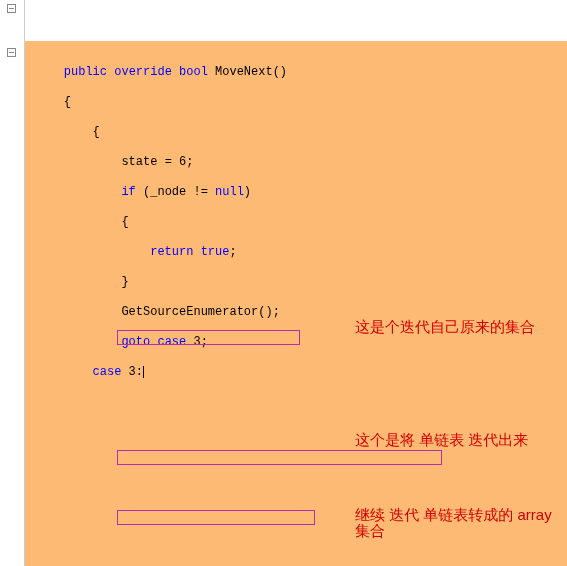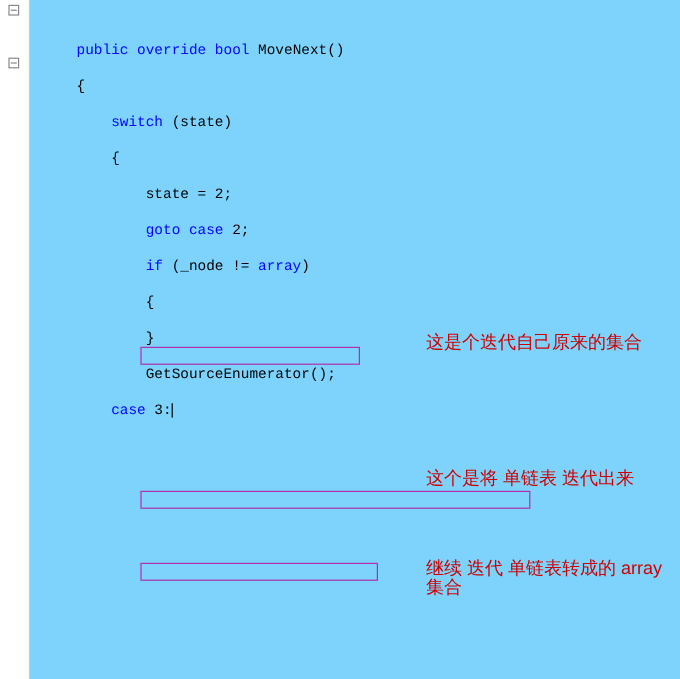--- a/index.html
+++ b/index.html
@@ -37,12 +37,13 @@
 }
 .code-area {
   flex: 1;
-  background: #7dd3fc;
-  padding: 20px 0 4px 10px;
+  background: #fdba74;
+  padding: 9px 0 4px 10px;
   line-height: 15px;
   white-space: pre;
   color: #000;
   position: relative;
+  margin-top: 41px;
 }
 .kw { color: #0000ff; }
 .type { color: #0000ff; }

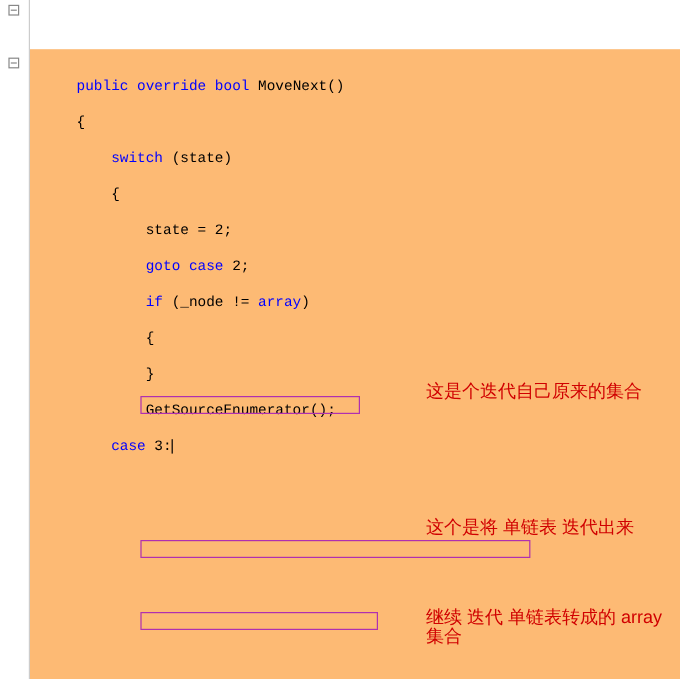--- a/index.html
+++ b/index.html
@@ -73,7 +73,6 @@
 <div class="code-area">
 <div>    <span class="kw">public</span> <span class="ov">override</span> <span class="type">bool</span><span> MoveNext()</span></div>
 <div>    <span>{</span></div>
-<div>        <span class="kw">switch</span><span> (state)</span></div>
 <div>        <span>{</span></div>
 <div>            <span>state = 2;</span></div>
 <div>            <span class="kw">goto</span><span> </span><span class="kw">case</span><span> 2;</span></div>

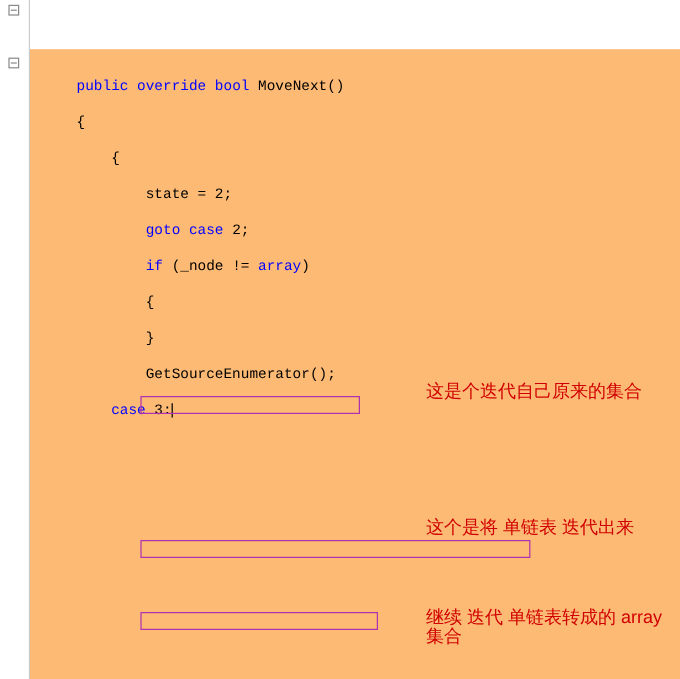--- a/index.html
+++ b/index.html
@@ -74,7 +74,7 @@
 <div>    <span class="kw">public</span> <span class="ov">override</span> <span class="type">bool</span><span> MoveNext()</span></div>
 <div>    <span>{</span></div>
 <div>        <span>{</span></div>
-<div>            <span>state = 2;</span></div>
+<div>            <span>state = 6;</span></div>
 <div>            <span class="kw">goto</span><span> </span><span class="kw">case</span><span> 2;</span></div>
 <div>            <span class="kw">if</span><span> (_node != </span><span class="kw">array</span><span>)</span></div>
 <div>            <span>{</span></div>

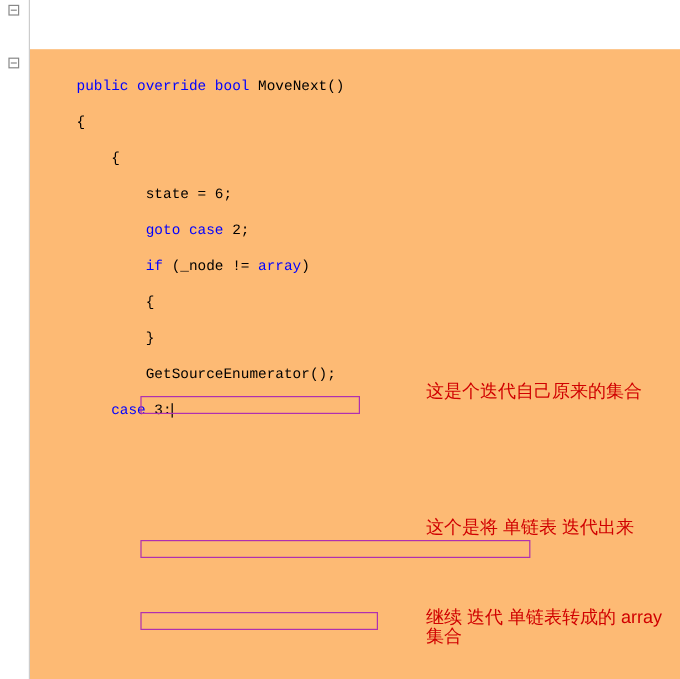--- a/index.html
+++ b/index.html
@@ -75,7 +75,6 @@
 <div>    <span>{</span></div>
 <div>        <span>{</span></div>
 <div>            <span>state = 6;</span></div>
-<div>            <span class="kw">goto</span><span> </span><span class="kw">case</span><span> 2;</span></div>
 <div>            <span class="kw">if</span><span> (_node != </span><span class="kw">array</span><span>)</span></div>
 <div>            <span>{</span></div>
 <div>            <span>}</span></div>

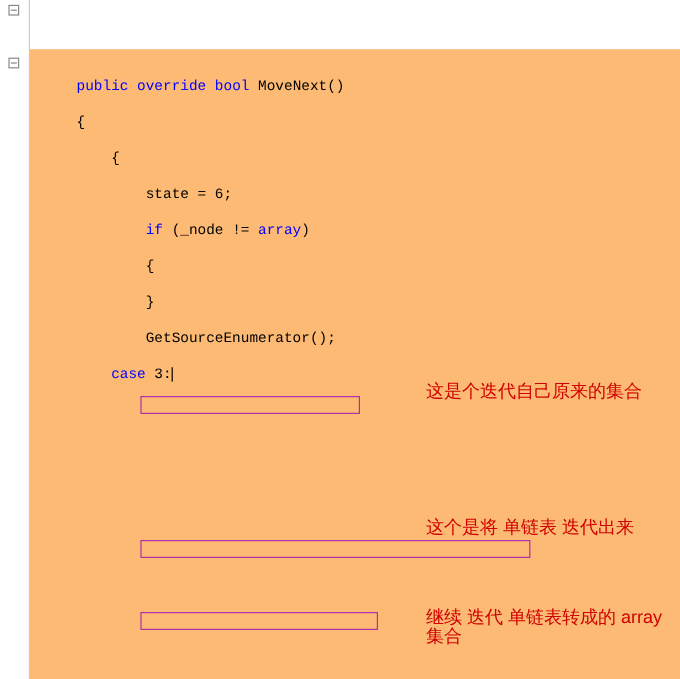--- a/index.html
+++ b/index.html
@@ -75,7 +75,7 @@
 <div>    <span>{</span></div>
 <div>        <span>{</span></div>
 <div>            <span>state = 6;</span></div>
-<div>            <span class="kw">if</span><span> (_node != </span><span class="kw">array</span><span>)</span></div>
+<div>            <span class="kw">if</span><span> (_node != </span><span class="kw">null</span><span>)</span></div>
 <div>            <span>{</span></div>
 <div>            <span>}</span></div>
 <div>            <span>GetSourceEnumerator();</span></div>

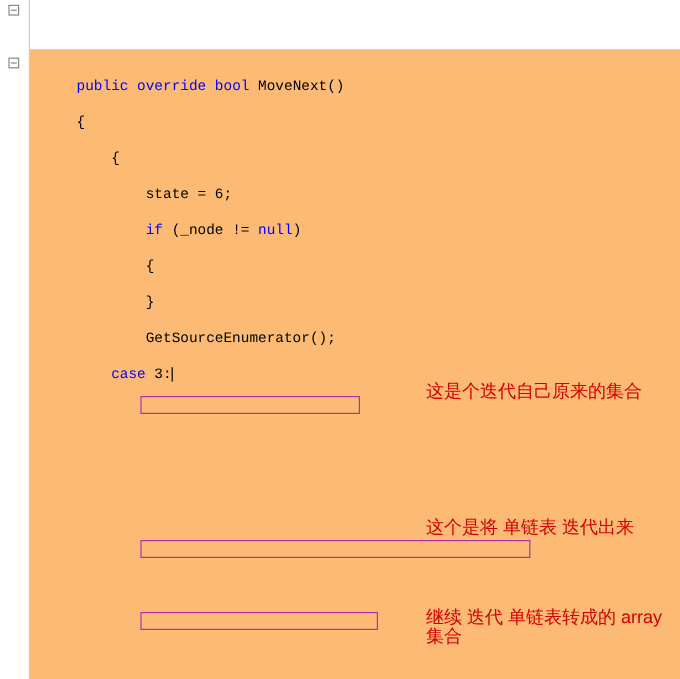--- a/index.html
+++ b/index.html
@@ -77,6 +77,7 @@
 <div>            <span>state = 6;</span></div>
 <div>            <span class="kw">if</span><span> (_node != </span><span class="kw">null</span><span>)</span></div>
 <div>            <span>{</span></div>
+<div>                <span class="kw">return</span><span> </span><span class="kw">true</span><span>;</span></div>
 <div>            <span>}</span></div>
 <div>            <span>GetSourceEnumerator();</span></div>
 <div>        <span class="kw">case</span><span> 3:</span><span class="cursor"></span></div>

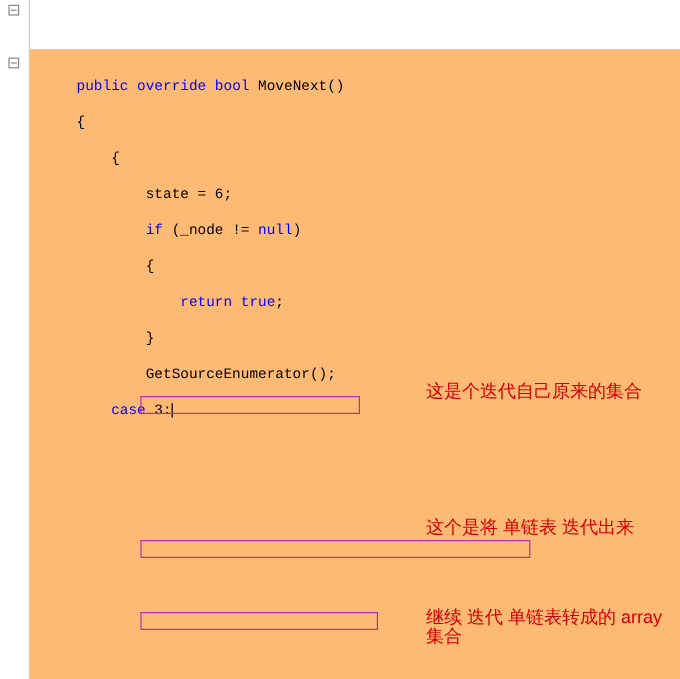--- a/index.html
+++ b/index.html
@@ -80,6 +80,7 @@
 <div>                <span class="kw">return</span><span> </span><span class="kw">true</span><span>;</span></div>
 <div>            <span>}</span></div>
 <div>            <span>GetSourceEnumerator();</span></div>
+<div>            <span class="kw">goto</span><span> </span><span class="kw">case</span><span> 3;</span></div>
 <div>        <span class="kw">case</span><span> 3:</span><span class="cursor"></span></div>
 
 

